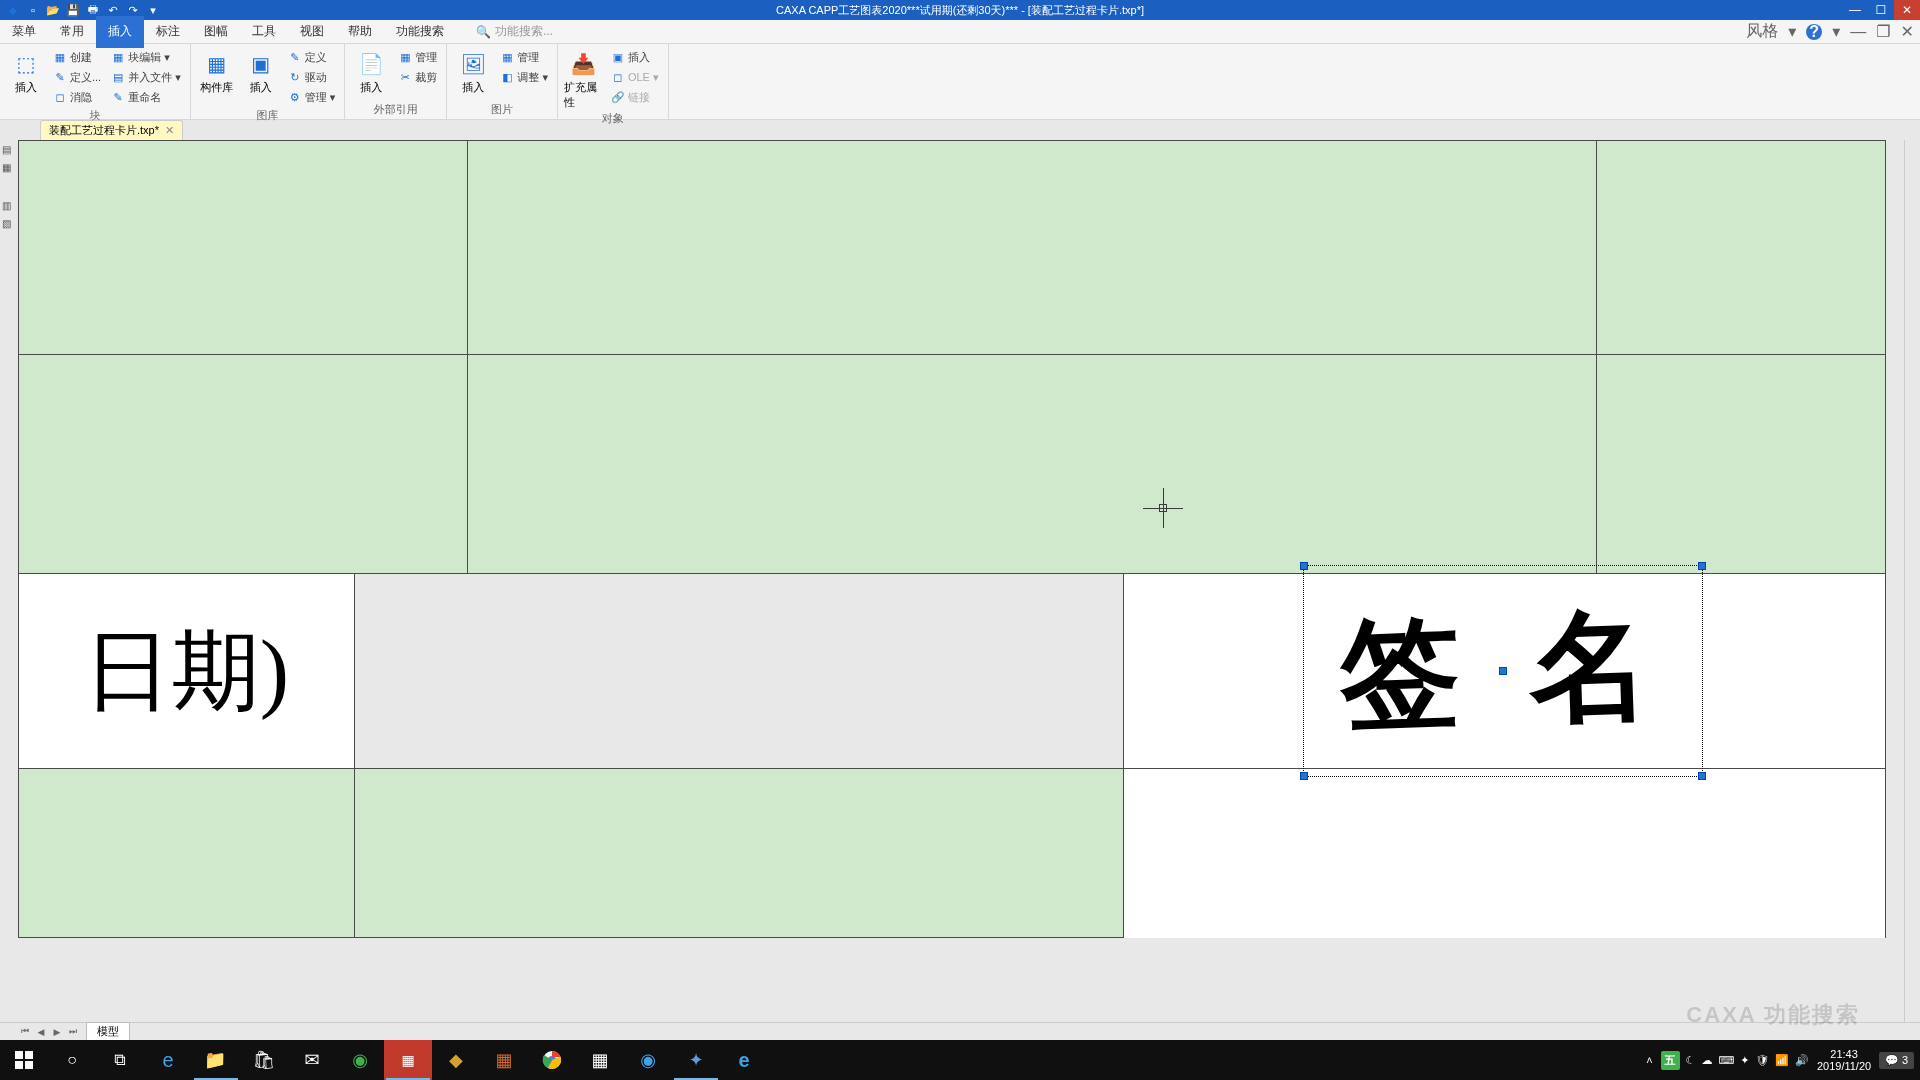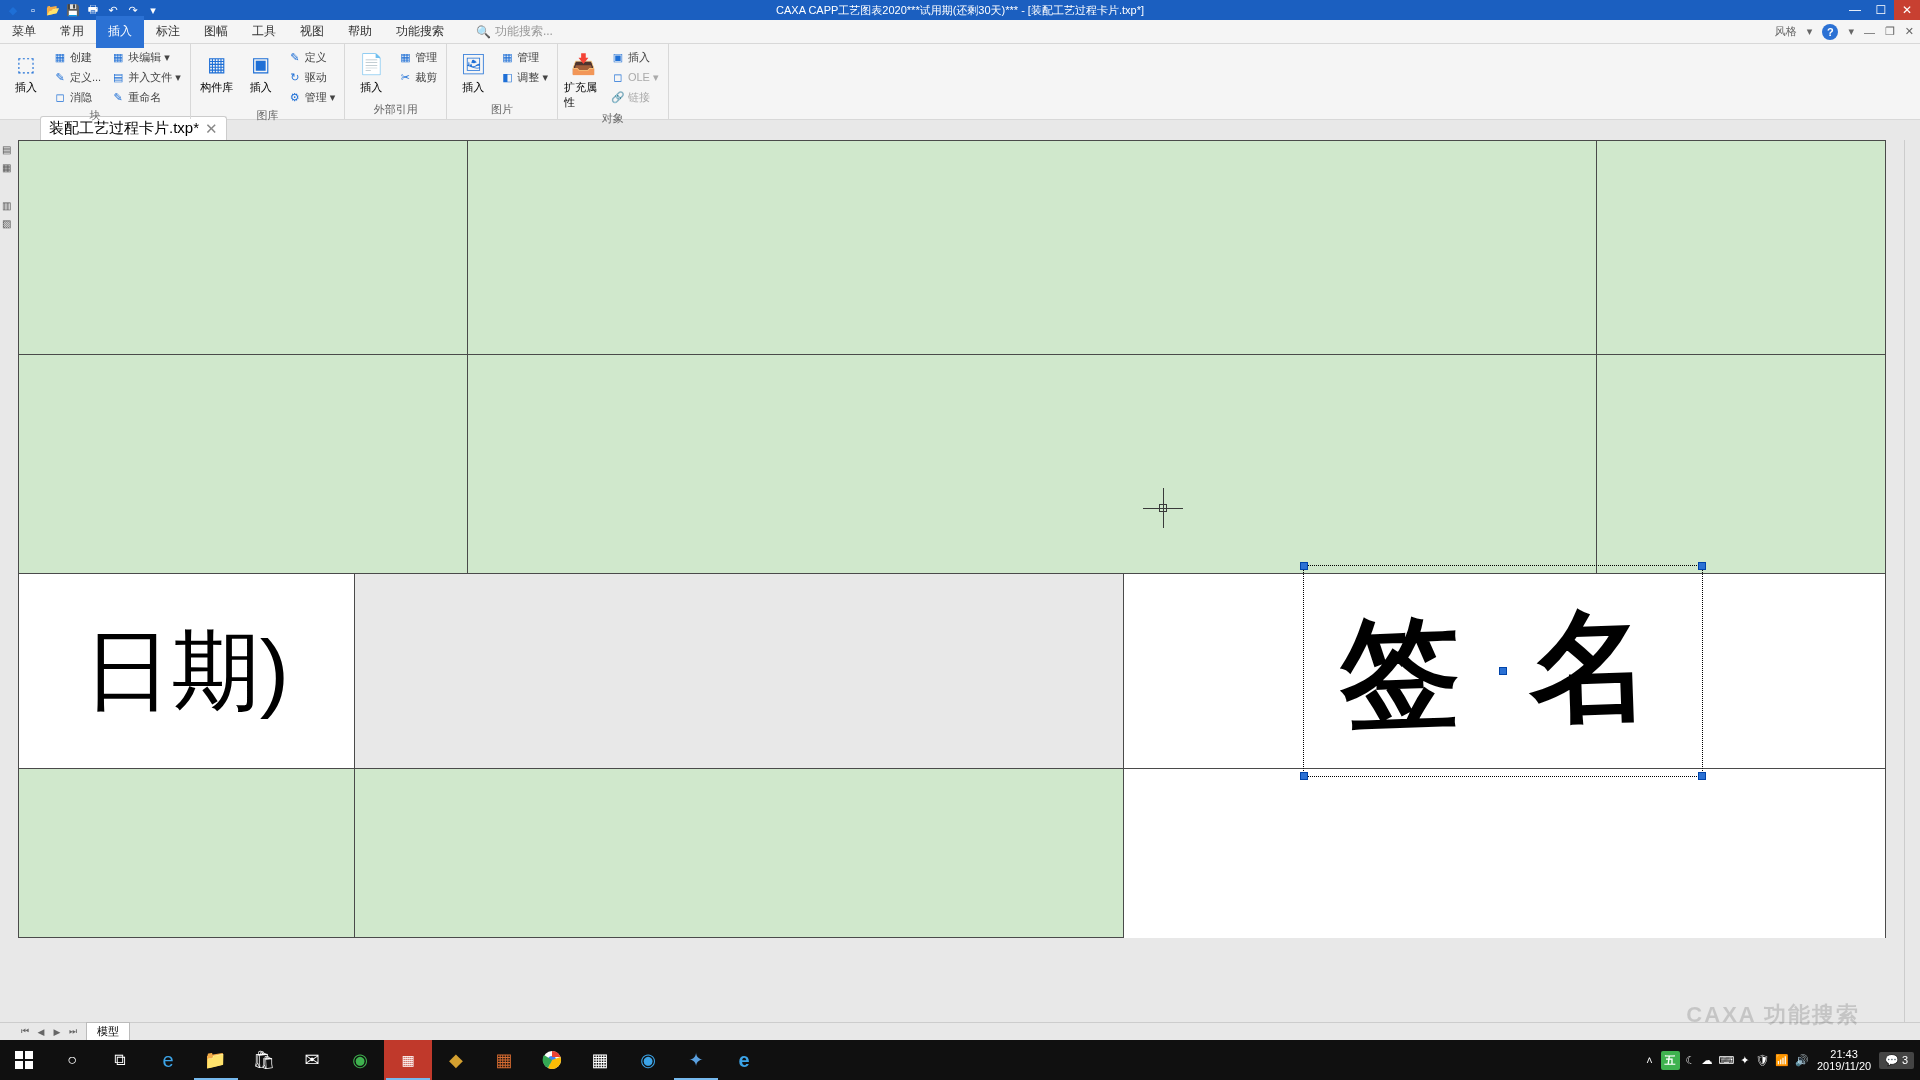--- a/index.html
+++ b/index.html
@@ -19,7 +19,7 @@
 .menubar-item { padding: 16px 12px; height: 20px; display: flex; align-items: center; cursor: pointer; color: #333; }
 .menubar-item.active { background: #2b71d4; color: #fff; }
 .menubar-search { display: flex; align-items: center; color: #999; margin-left: 20px; }
-.menubar-right { position: absolute; right: 6px; display: flex; align-items: center; gap: 10px; color: #666; font-size: 11px; }
+.menubar-right { position: absolute; right: 6px; display: flex; align-items: center; gap: 10px; color: #666; font-size: 16px; }
 .menubar-right .help { width: 16px; height: 16px; border-radius: 50%; background: #2b71d4; color: #fff; display: flex; align-items: center; justify-content: center; font-weight: bold; }
 
 

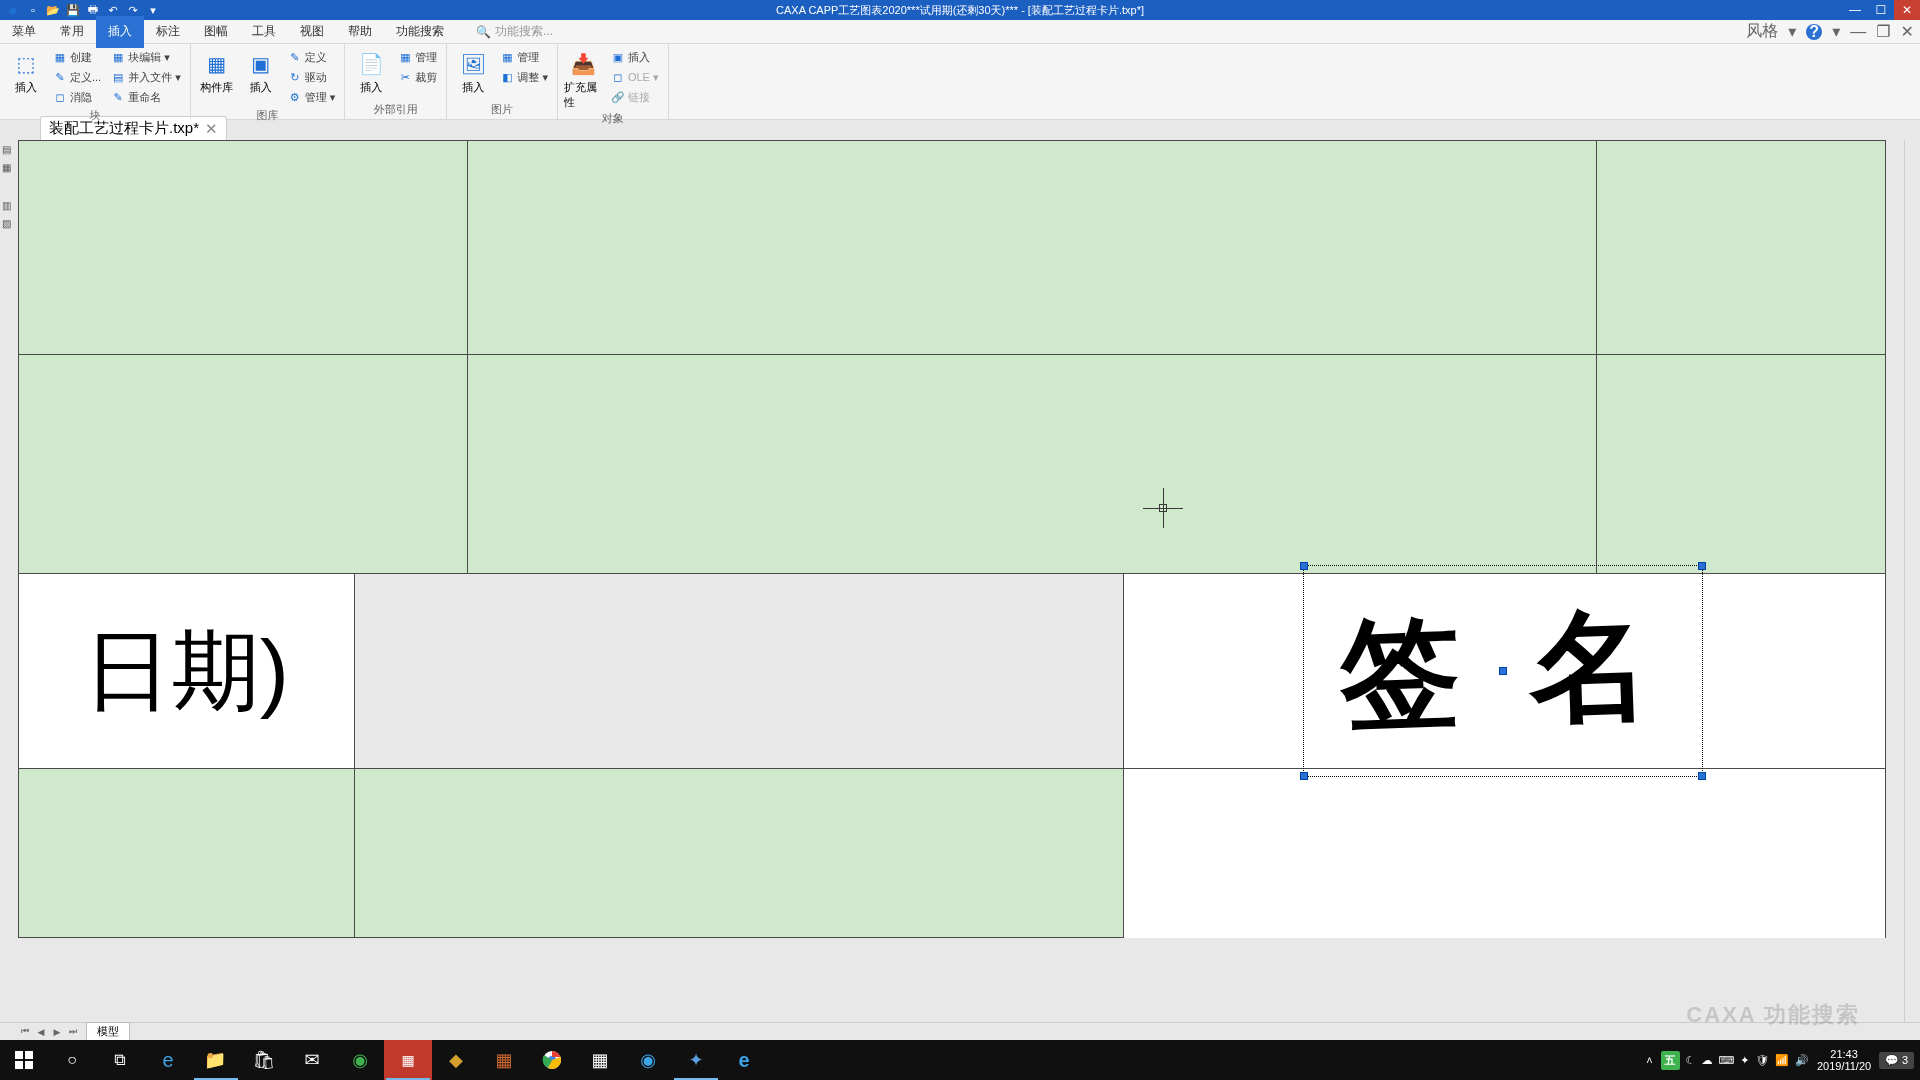--- a/index.html
+++ b/index.html
@@ -36,7 +36,7 @@
 
 
 .doctab-row { height: 20px; background: #e8e8e8; display: flex; align-items: flex-end; padding-left: 40px; }
-.doctab { background: #ffffff; border: 1px solid #ccc; border-bottom: none; padding: 2px 8px; font-size: 15px; display: flex; align-items: center; gap: 6px; border-radius: 3px 3px 0 0; }
+.doctab { background: #fef9c3; border: 1px solid #ccc; border-bottom: none; padding: 2px 8px; font-size: 11px; display: flex; align-items: center; gap: 6px; border-radius: 3px 3px 0 0; }
 .doctab .close { color: #888; cursor: pointer; }
 
 

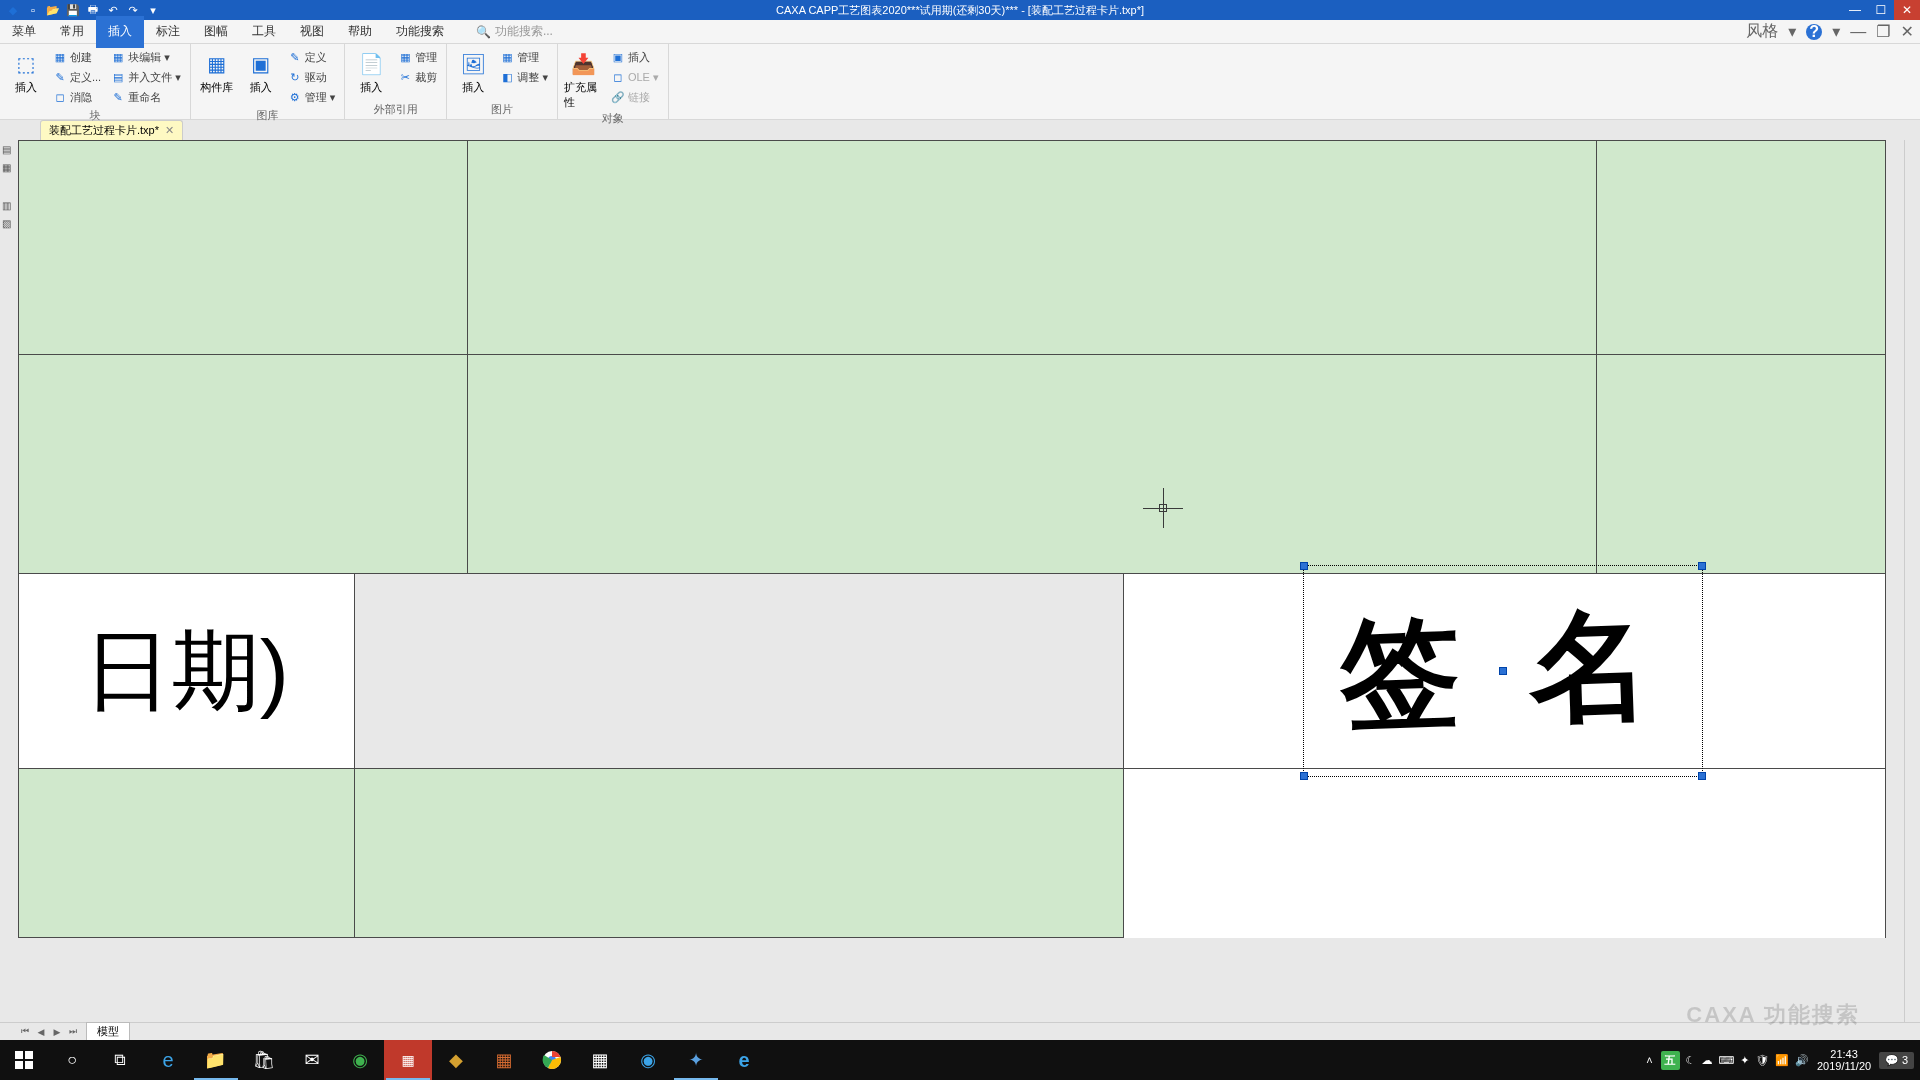--- a/index.html
+++ b/index.html
@@ -49,7 +49,7 @@
 
 .cell-green { position: absolute; background: #d0e8cc; border: 1px solid #4a4a4a; }
 .cell-white { position: absolute; background: #fff; border: 1px solid #4a4a4a; display: flex; align-items: center; justify-content: center; }
-.cjk { font-family: Liberation Sans, sans-serif; font-size: 88px; color: #000; white-space: nowrap; }
+.cjk { font-family: Liberation Serif, serif; font-size: 88px; color: #000; white-space: nowrap; }
 
 
 .selection-box { position: absolute; border: 1px dotted #000; }

